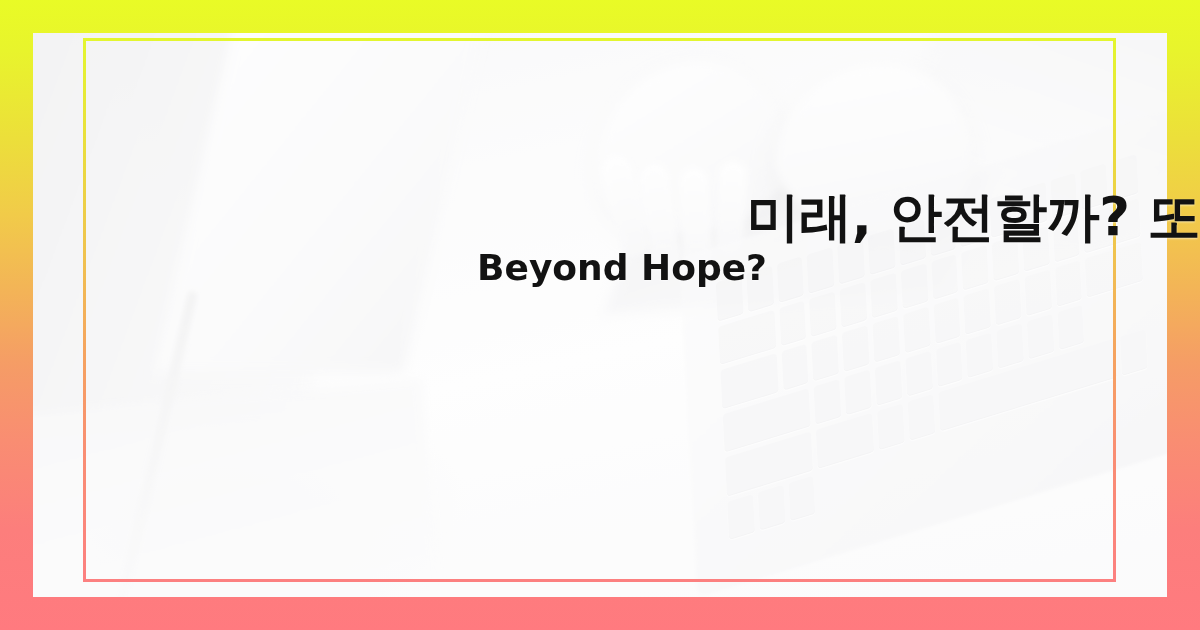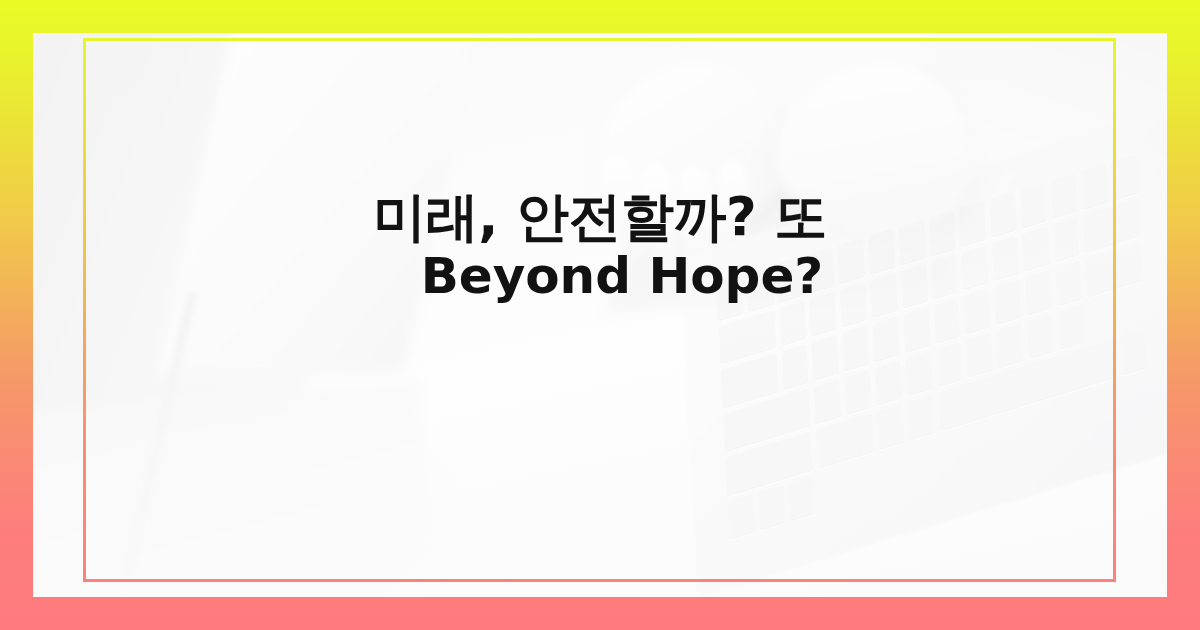--- a/index.html
+++ b/index.html
@@ -210,7 +210,7 @@
     pointer-events:none;
   }
   .hl-line { display:block; white-space:nowrap; }
-  .hl-ko   { font-size:53px; }
+  .hl-ko   { font-size:53px;text-align:right; }
   .hl-en   { font-size:50px; letter-spacing:0px;padding-left:44px; }
 </style>
 </head>

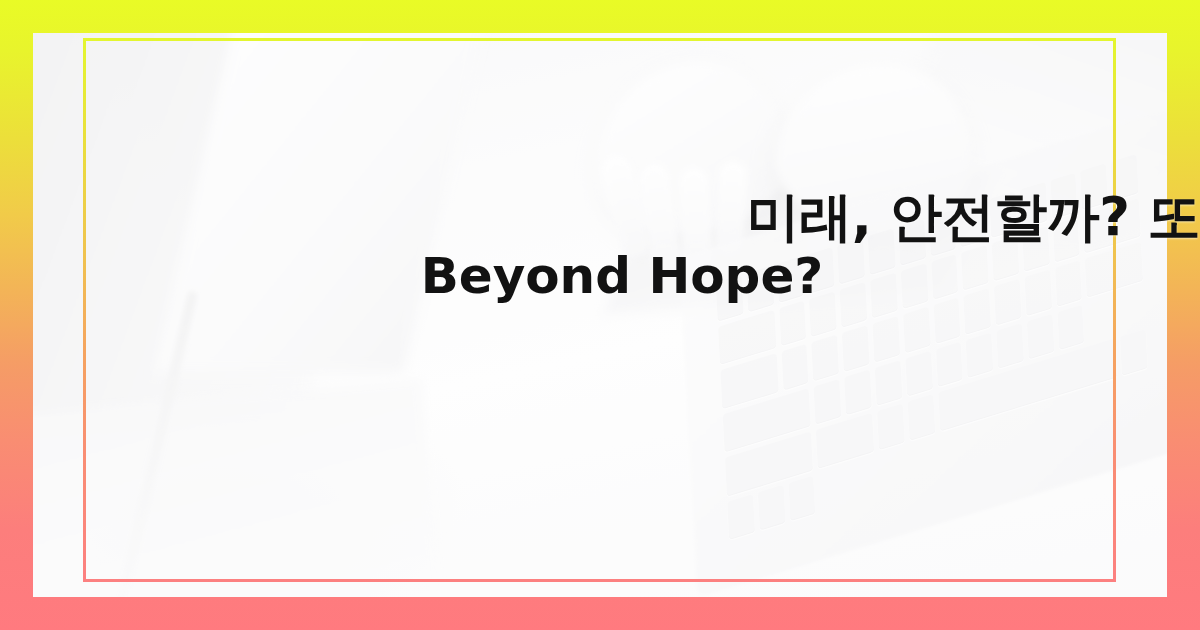--- a/index.html
+++ b/index.html
@@ -211,7 +211,7 @@
   }
   .hl-line { display:block; white-space:nowrap; }
   .hl-ko   { font-size:53px;text-align:right; }
-  .hl-en   { font-size:50px; letter-spacing:0px;padding-left:44px; }
+  .hl-en   { font-size:36px; letter-spacing:0px;padding-left:44px; }
 </style>
 </head>
 <body>

